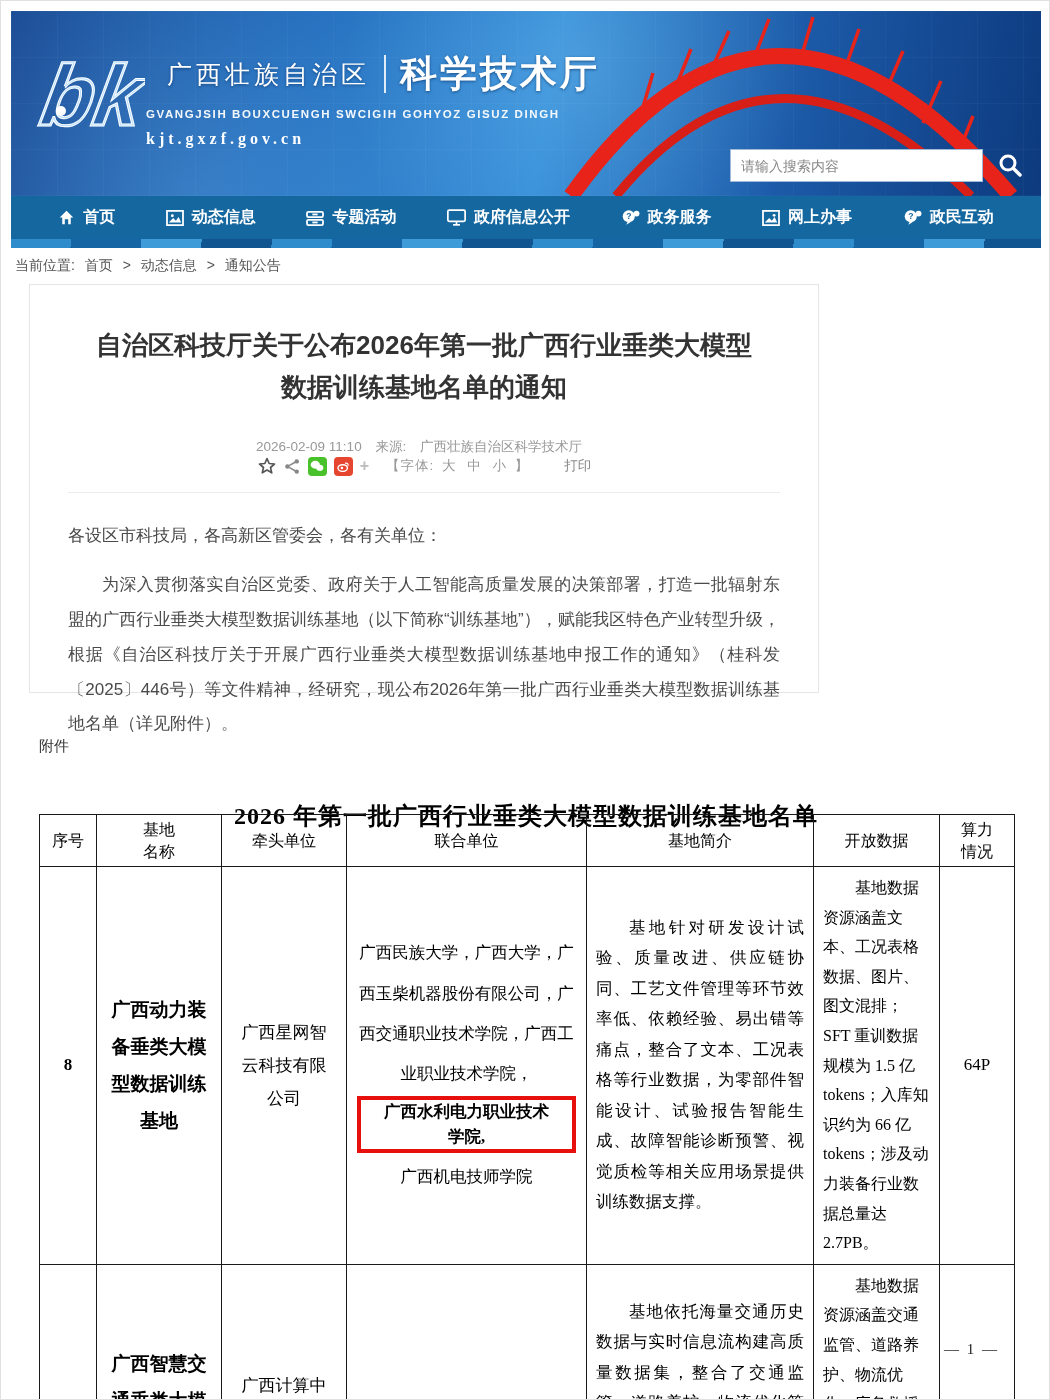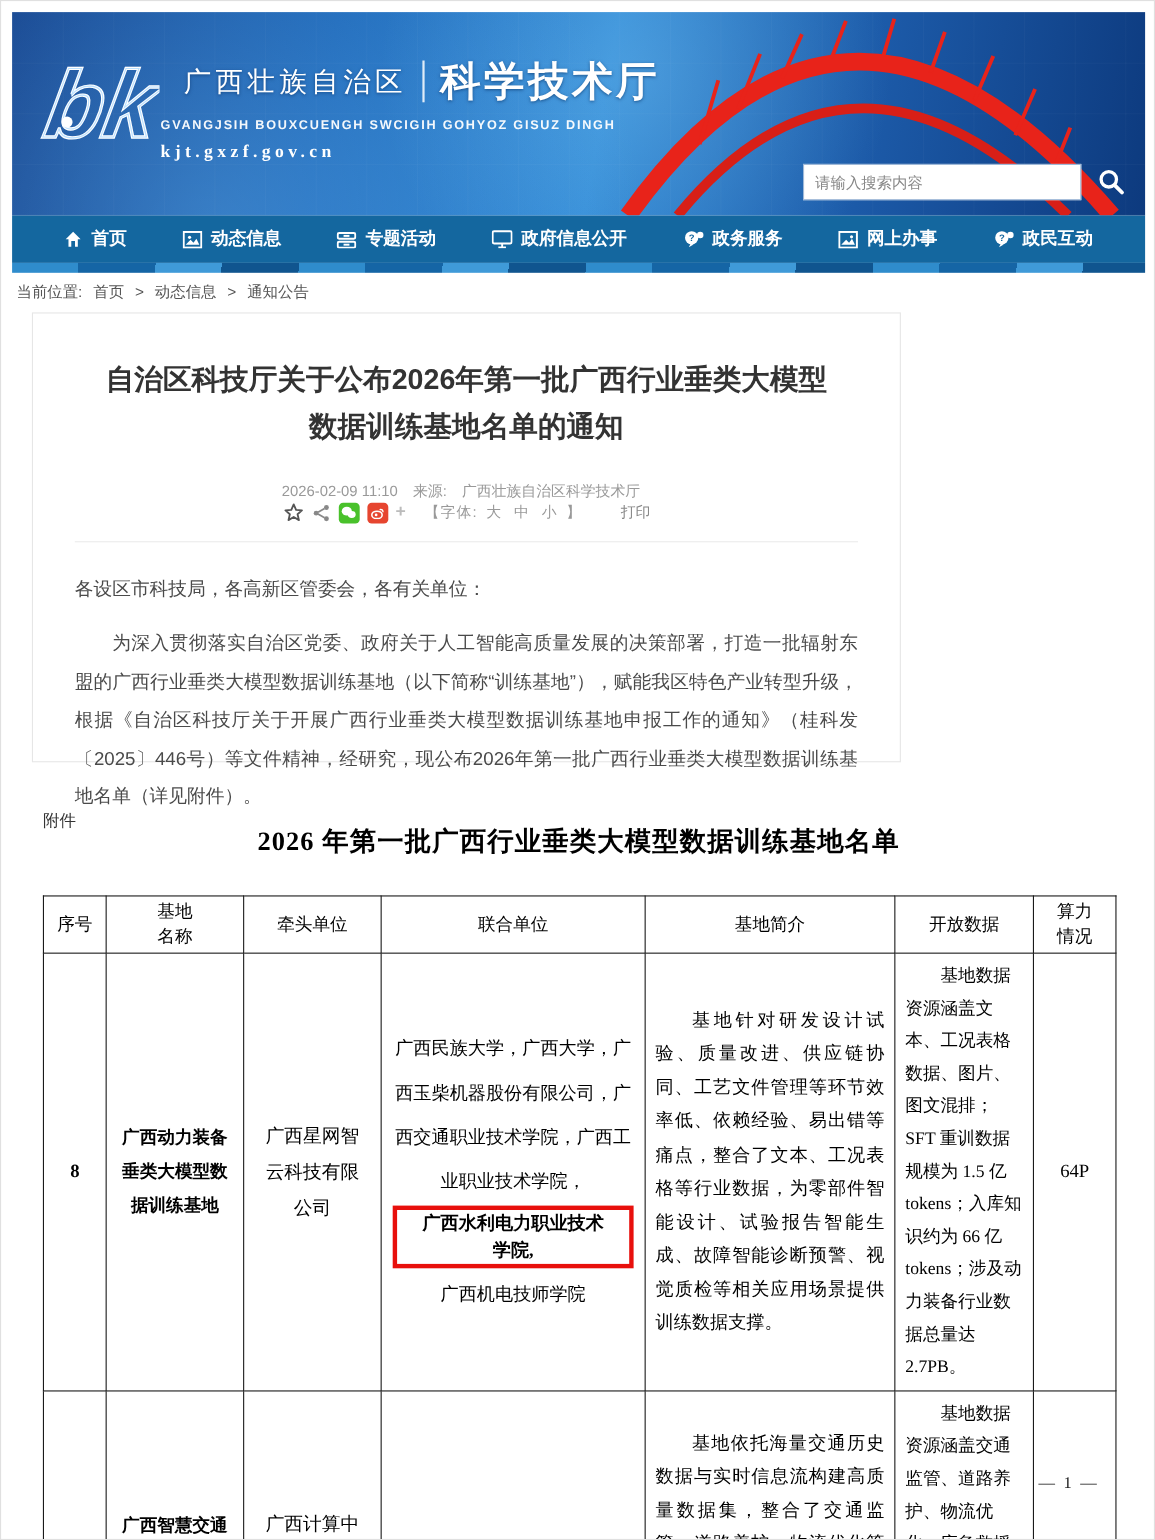--- a/index.html
+++ b/index.html
@@ -64,7 +64,7 @@
 
   
   .attach-label { position:absolute; left:38px; top:736px; font-size:15px; color:#333; }
-  .tbl-title { position:absolute; left:0; top:748px; width:1050px; text-align:center;
+  .tbl-title { position:absolute; left:0; top:799px; width:1050px; text-align:center;
     font-family:"Liberation Serif",serif; font-size:24px; font-weight:bold; color:#000; letter-spacing:1px; }
   table.tbl { position:absolute; left:38px; top:813px; width:975px; border-collapse:collapse; table-layout:fixed;
     font-family:"Liberation Serif",serif; color:#000; }

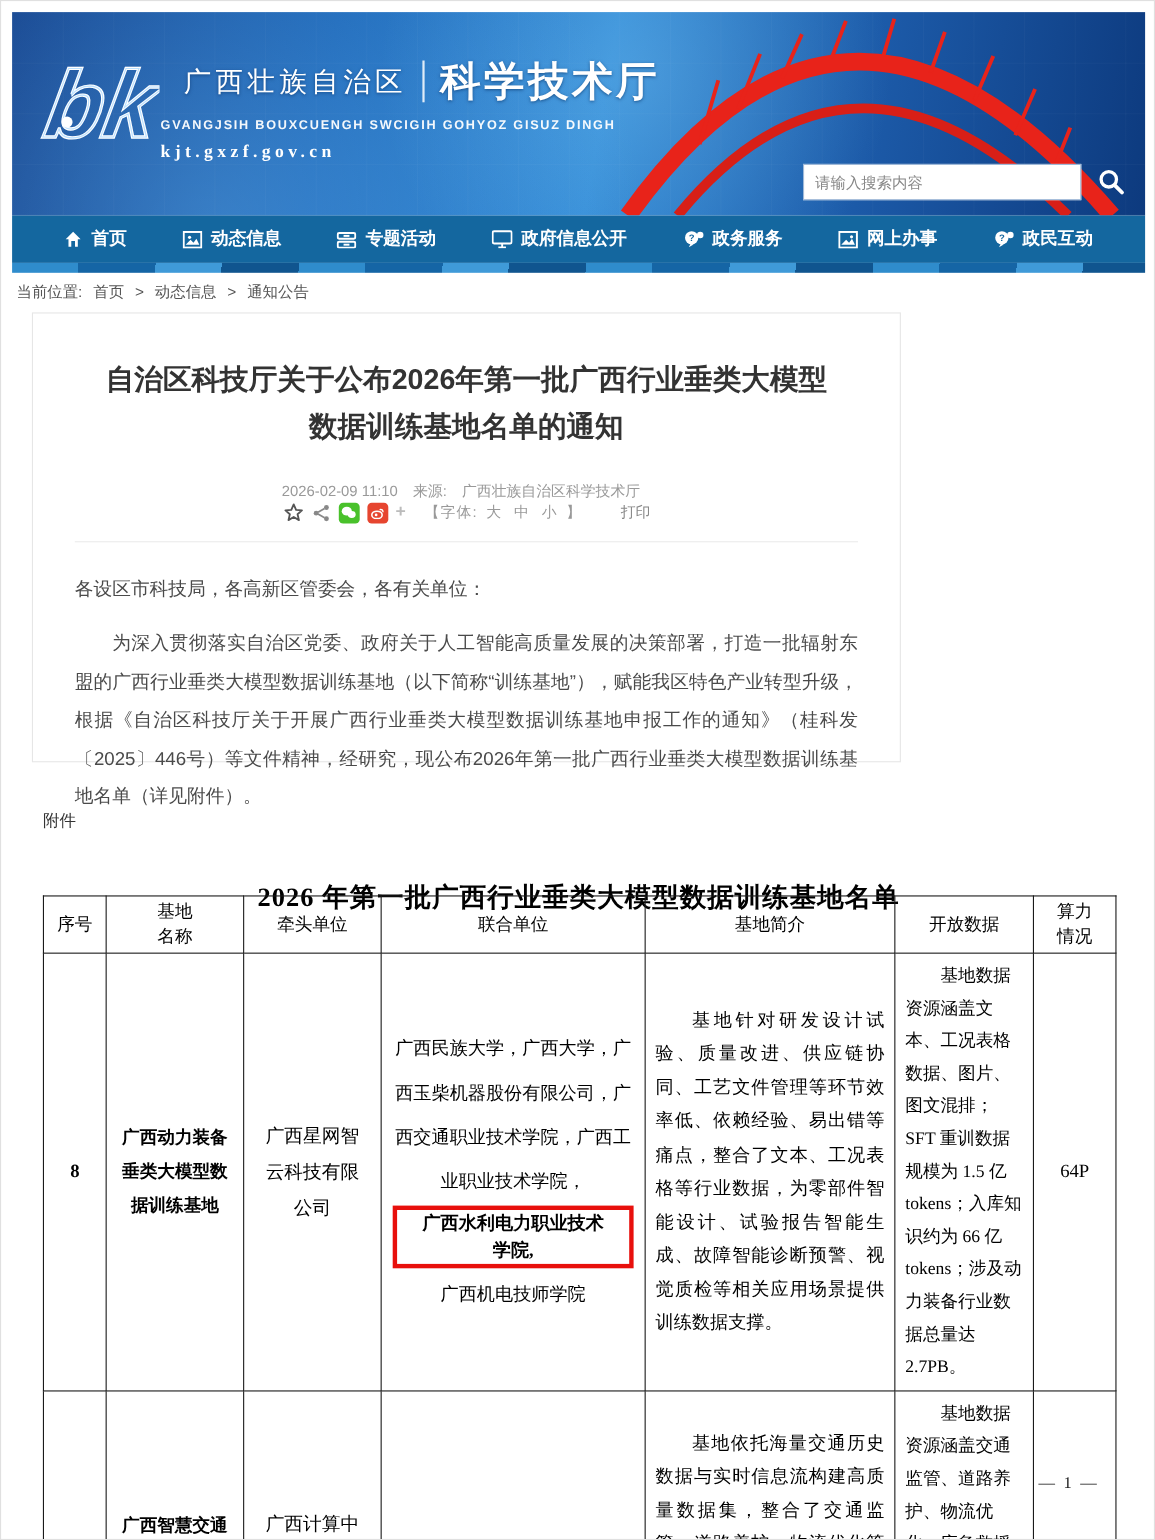--- a/index.html
+++ b/index.html
@@ -73,7 +73,7 @@
   .row8 td { height:258px; }
   .row9 td { height:202px; }
   td.c-no { text-align:center; font-weight:600; font-size:17px; }
-  td.c-name { text-align:center; font-weight:bold; font-size:16px; line-height:1.95; padding:0 10px; }
+  td.c-name { text-align:center; font-weight:bold; font-size:19px; line-height:1.95; padding:0 10px; }
   td.c-lead { text-align:center; font-size:17px; line-height:1.95; padding:0 12px; }
   td.c-partners { text-align:center; font-size:16.5px; line-height:2.45; padding:4px 10px; }
   .hl { display:inline-block; border:4px solid #e8100c; padding:0 15px; font-weight:bold; line-height:1.5; margin:1px 0; }

